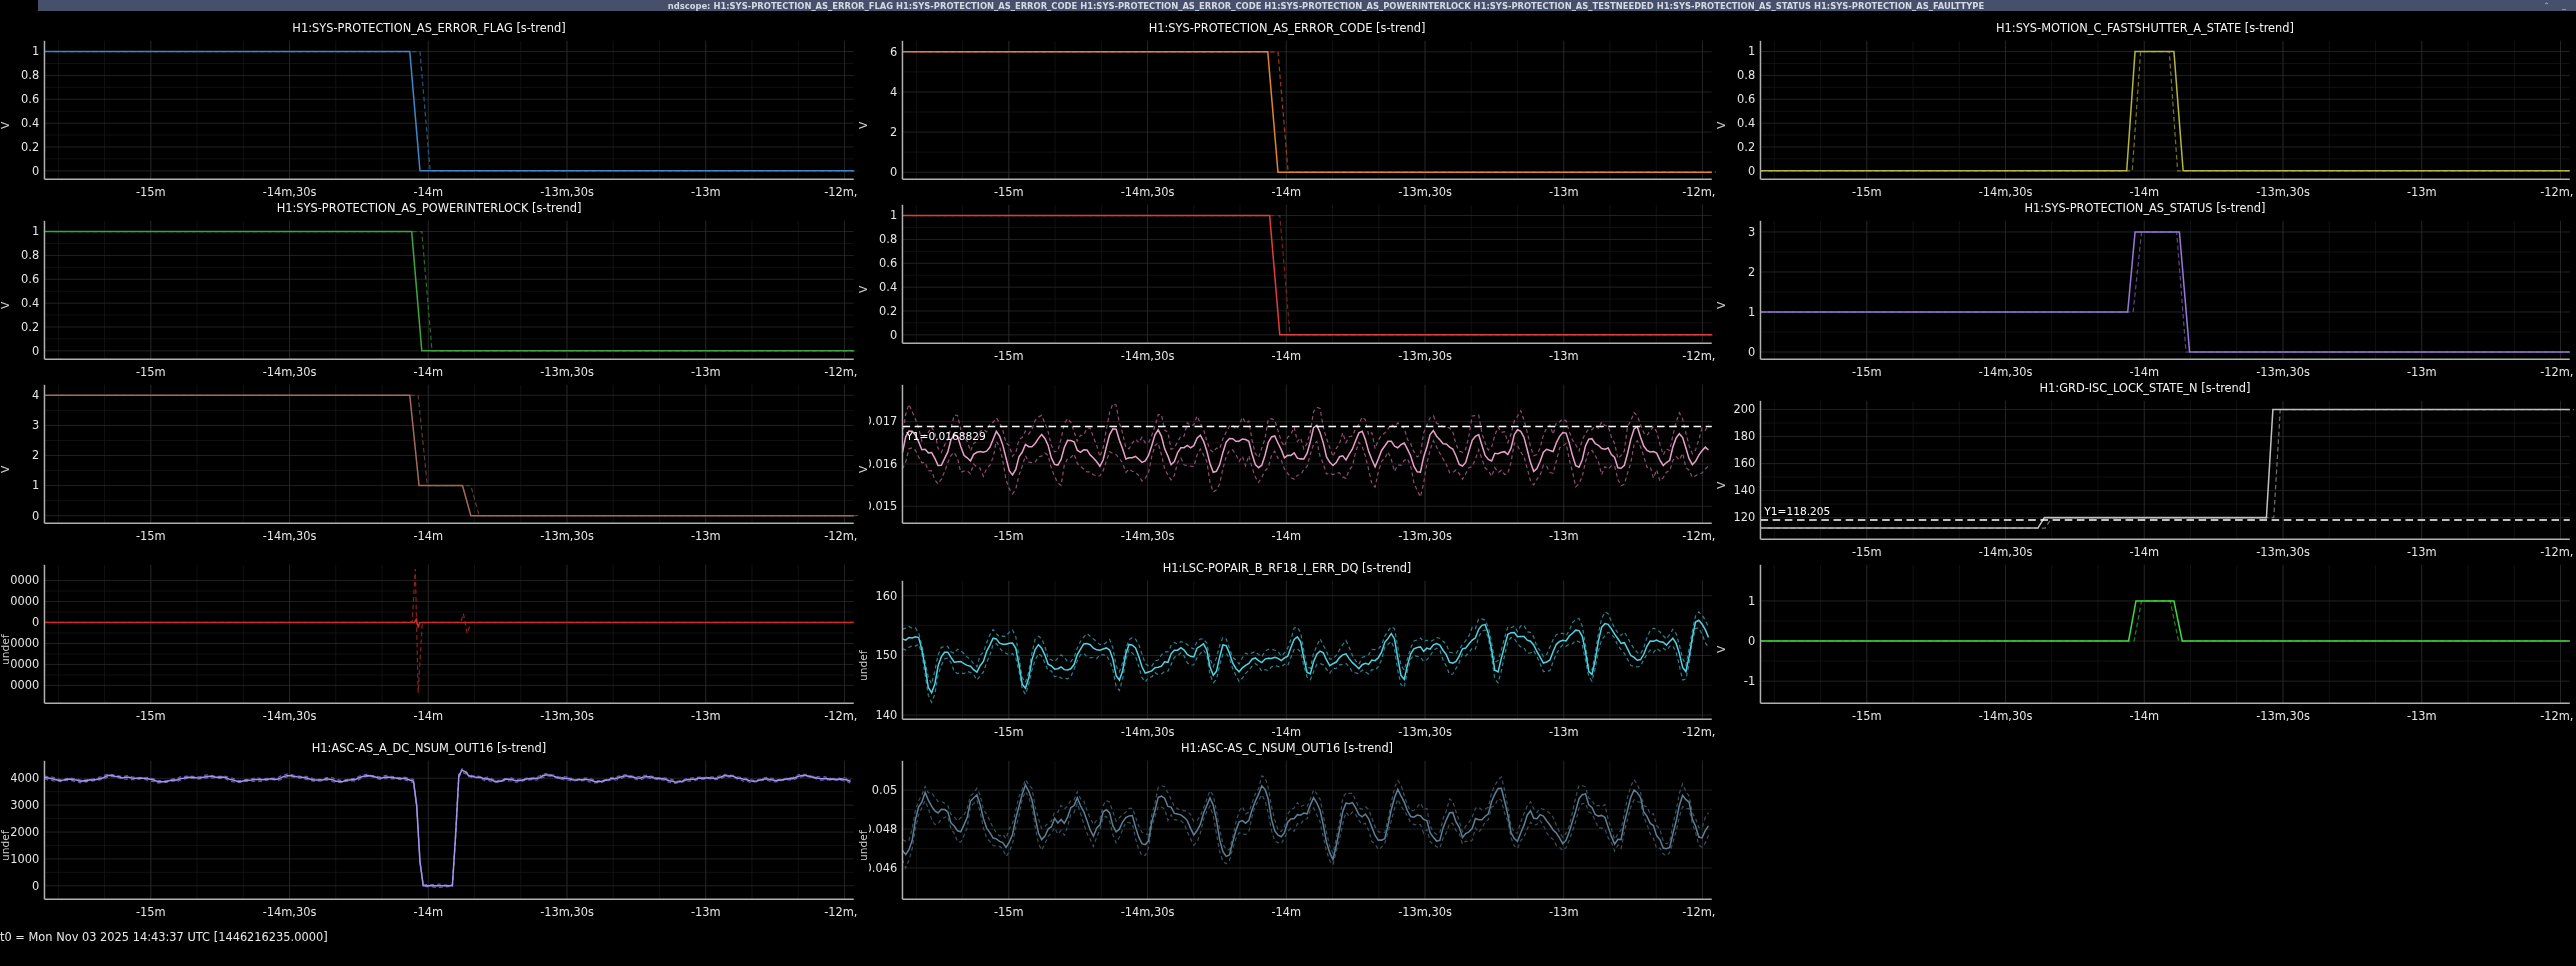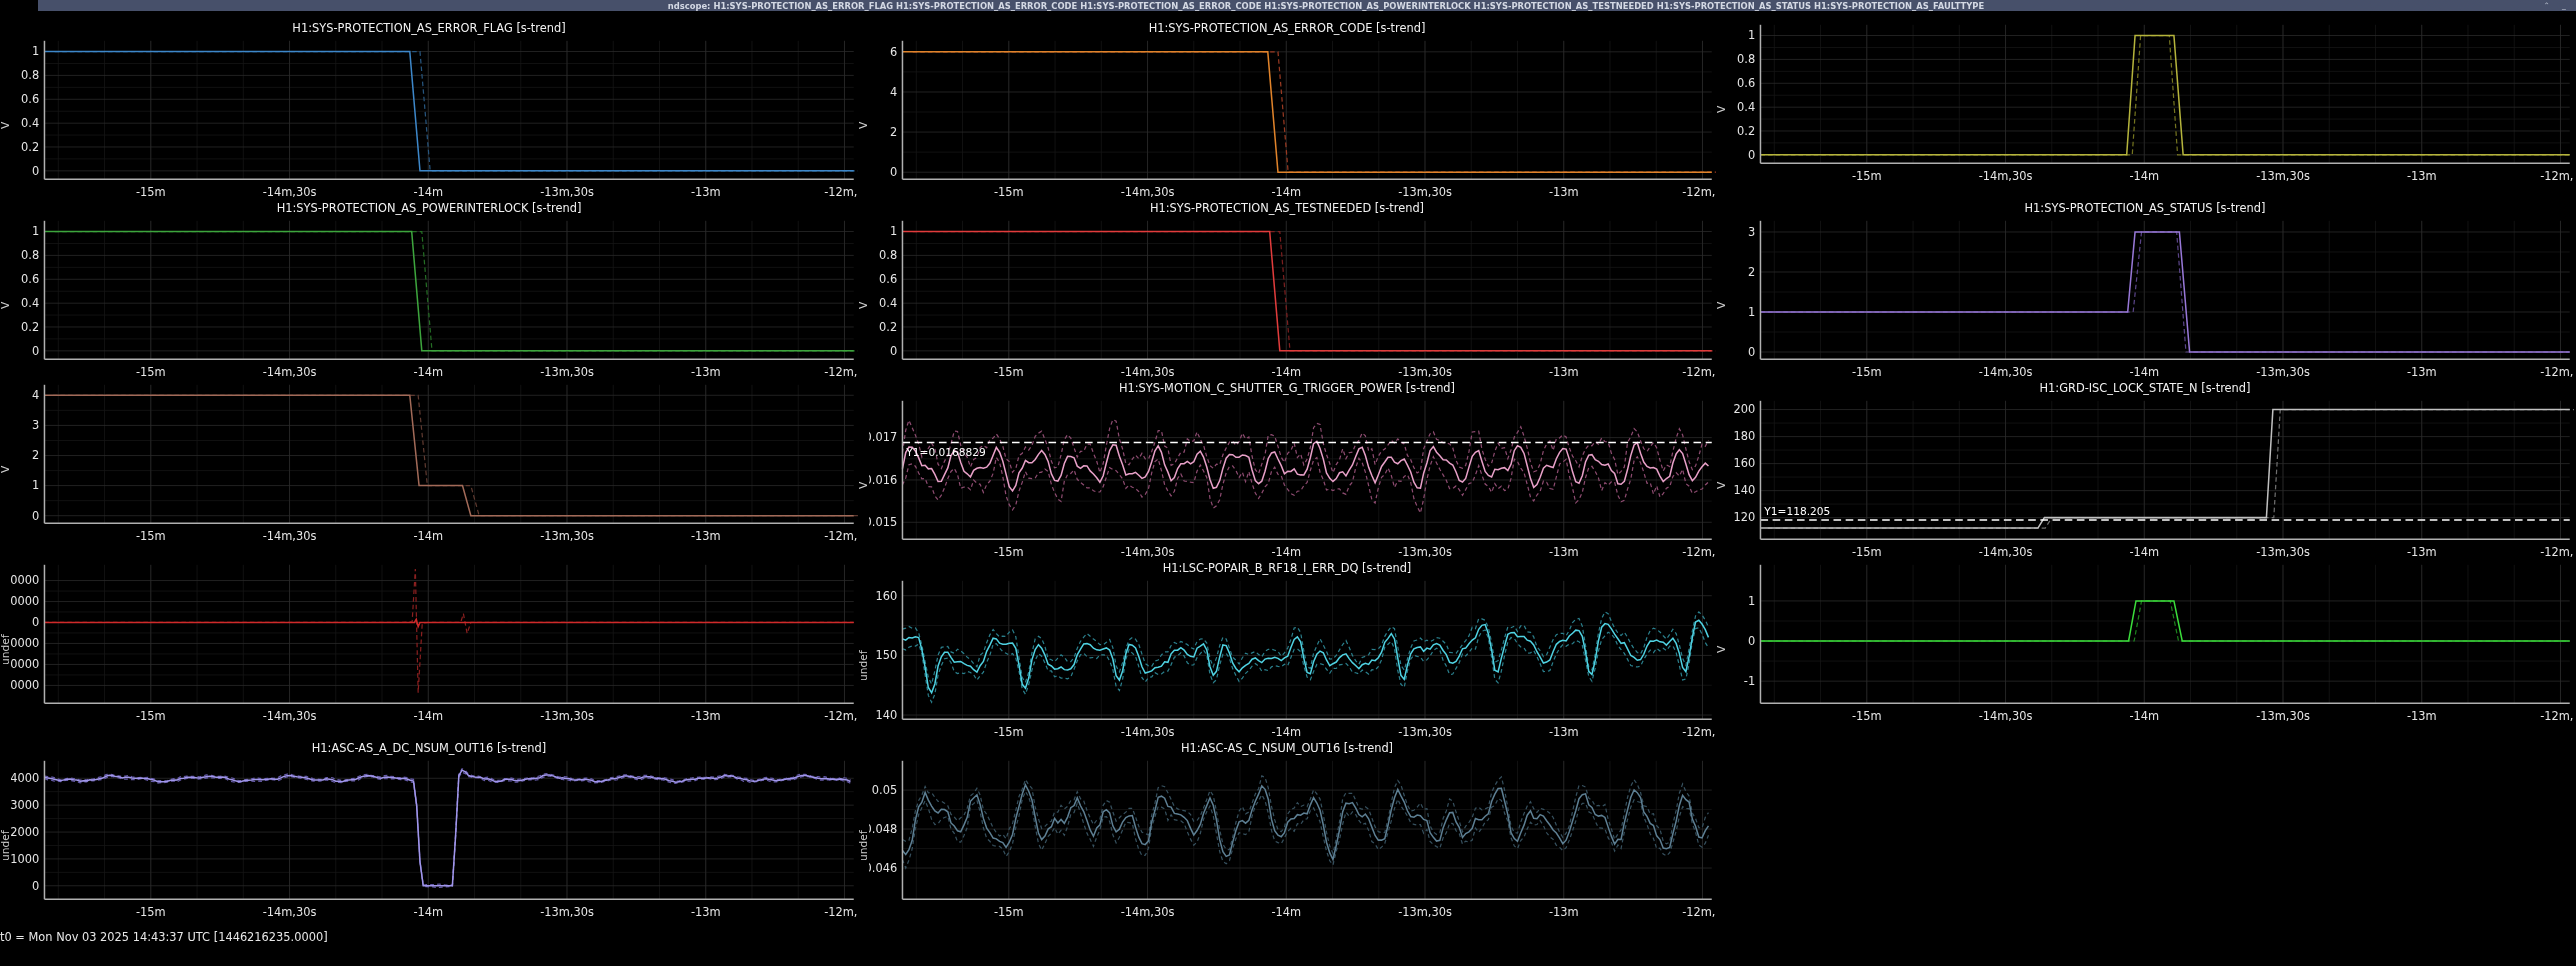--- a/index.html
+++ b/index.html
@@ -149,6 +149,7 @@
         </div>
       </div>
       <div class="cell">
+        <div class="ptitle">H1:SYS-MOTION_C_FASTSHUTTER_A_STATE [s-trend]</div>
         <div class="pbody">
           <div class="ylab">V</div>
           <svg width="848" height="164" style="font-family:'DejaVu Sans',sans-serif" viewBox="0 0 1114 215">

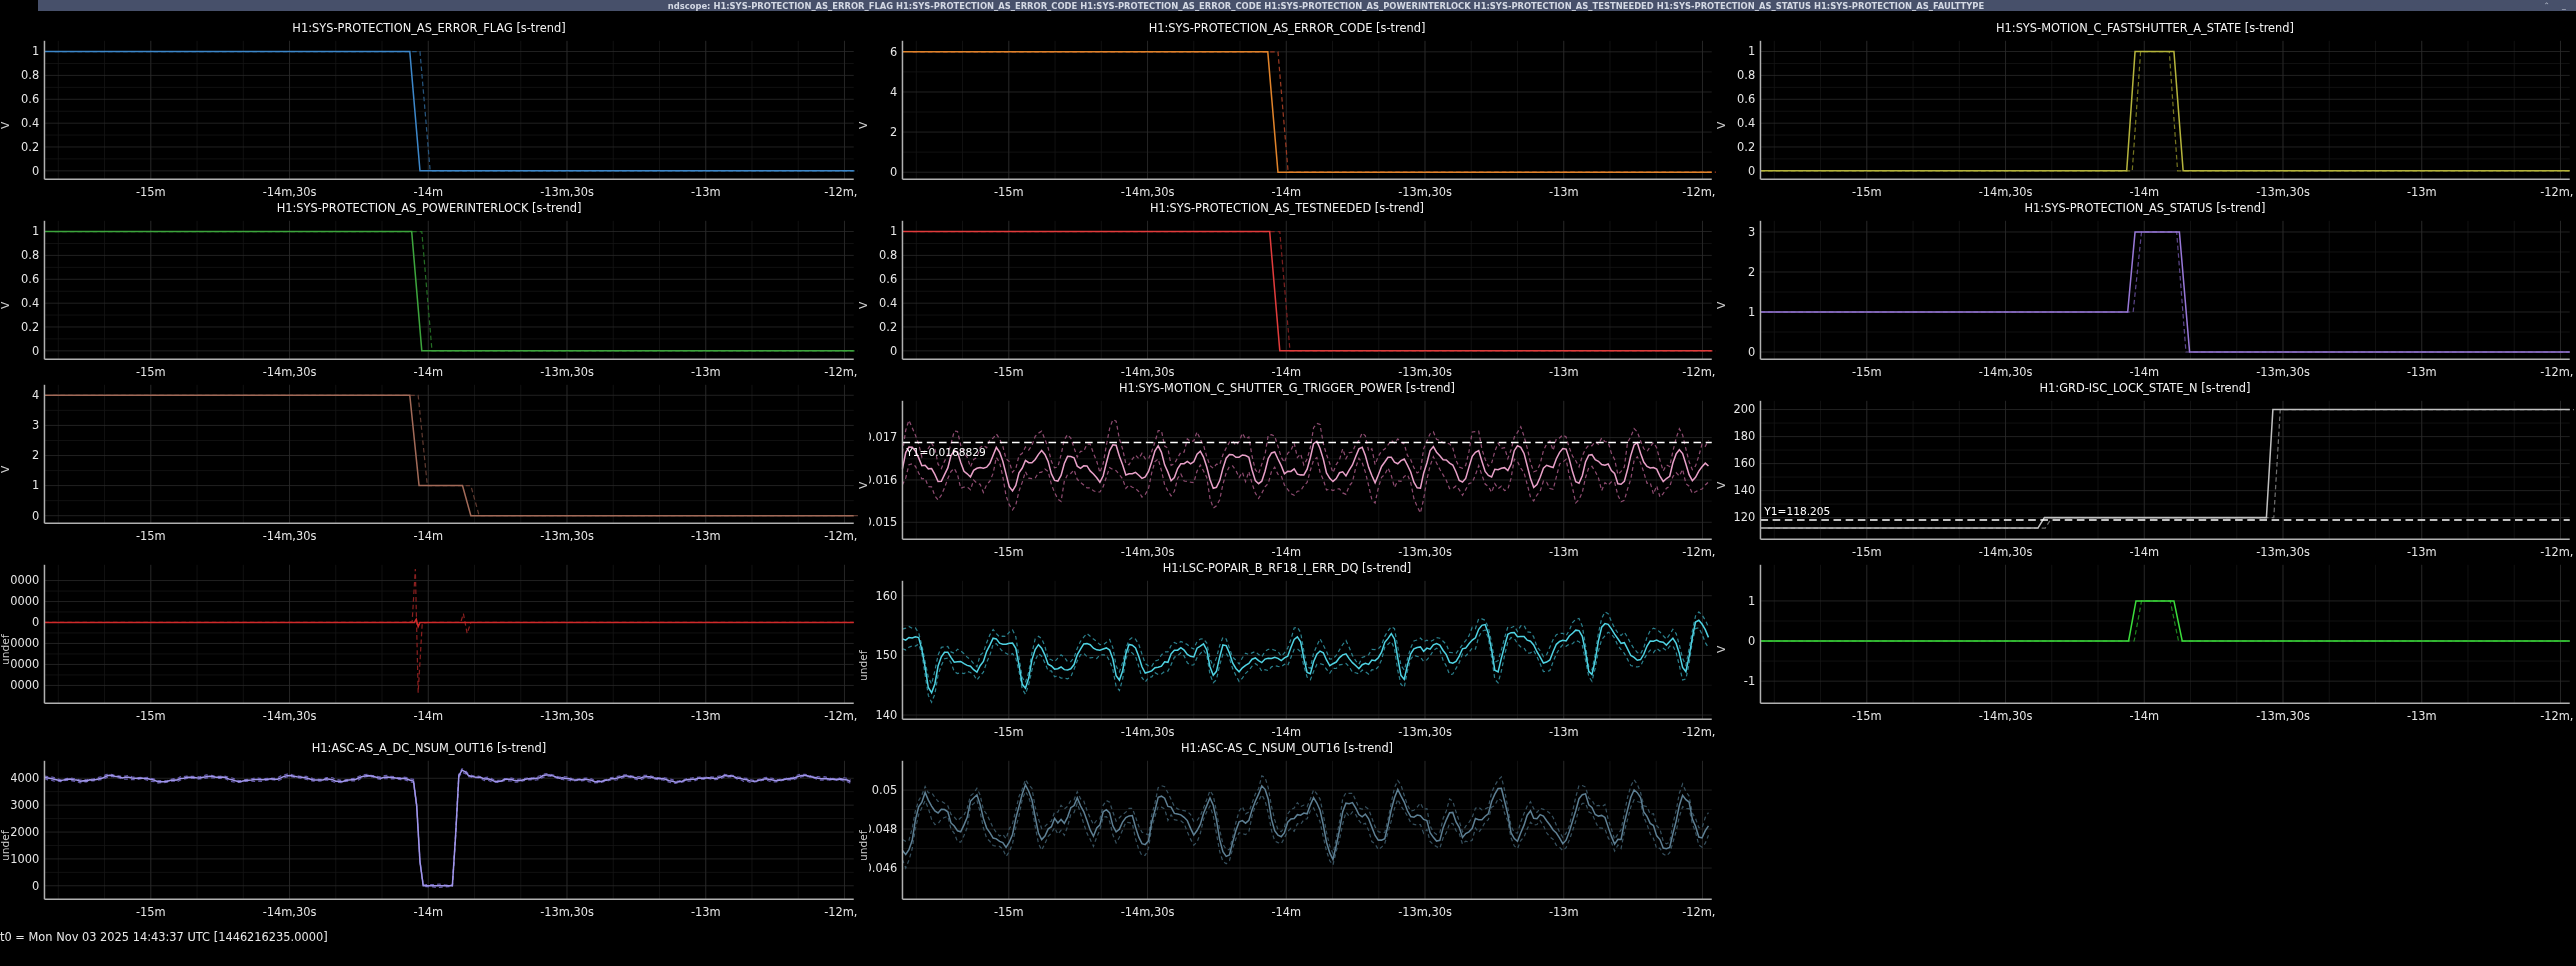--- a/index.html
+++ b/index.html
@@ -267,7 +267,6 @@
         </div>
       </div>
       <div class="cell">
-        <div class="ptitle">H1:SYS-PROTECTION_AS_TESTNEEDED [s-trend]</div>
         <div class="pbody">
           <div class="ylab">V</div>
           <svg width="848" height="164" style="font-family:'DejaVu Sans',sans-serif" viewBox="0 0 1114 215">

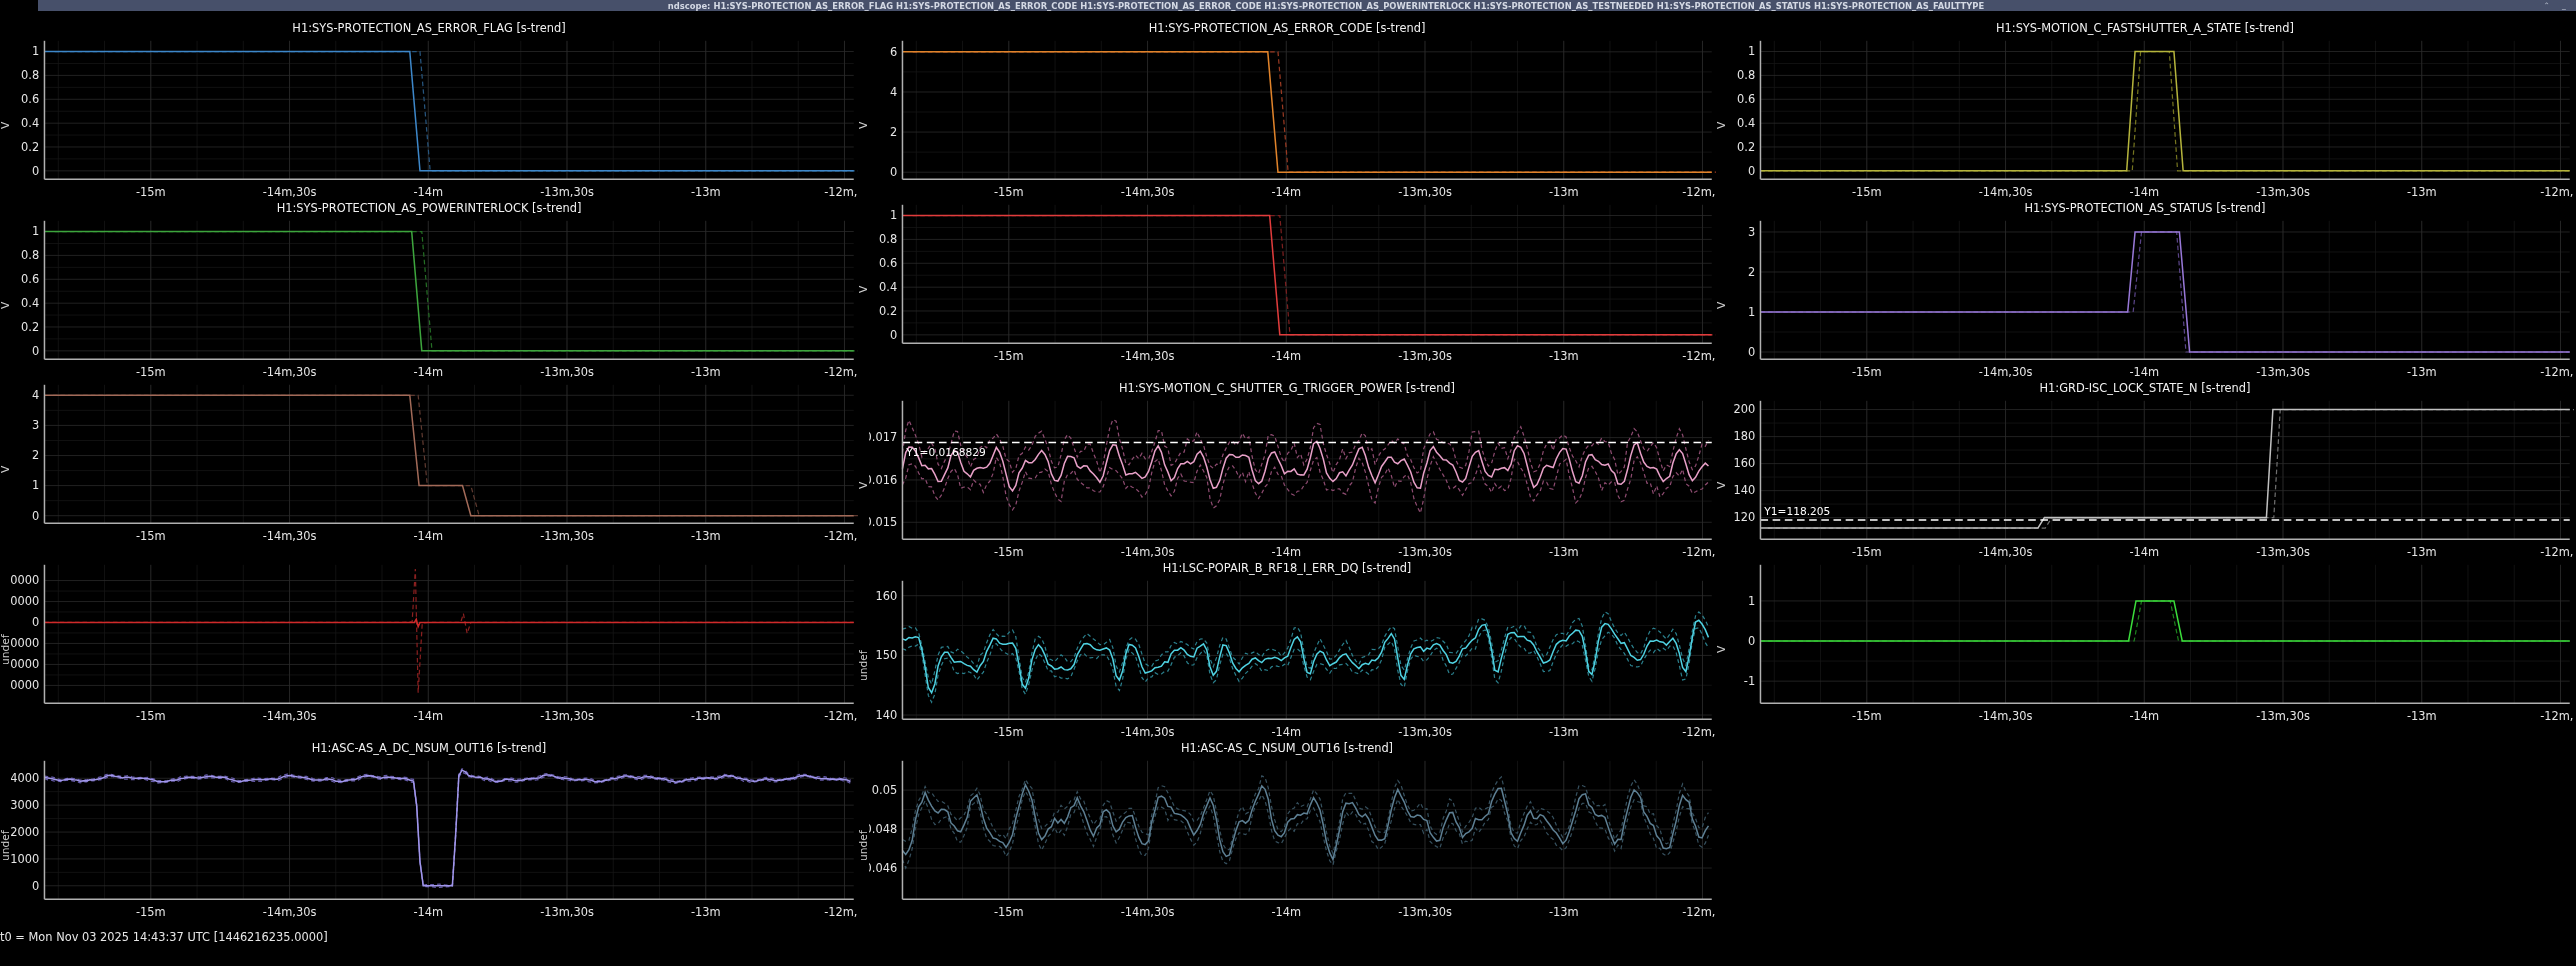--- a/index.html
+++ b/index.html
@@ -433,7 +433,6 @@
         </div>
       </div>
       <div class="cell">
-        <div class="ptitle">H1:SYS-MOTION_C_SHUTTER_G_TRIGGER_POWER [s-trend]</div>
         <div class="pbody">
           <div class="ylab">V</div>
           <svg width="848" height="164" style="font-family:'DejaVu Sans',sans-serif" viewBox="0 0 1114 215">

